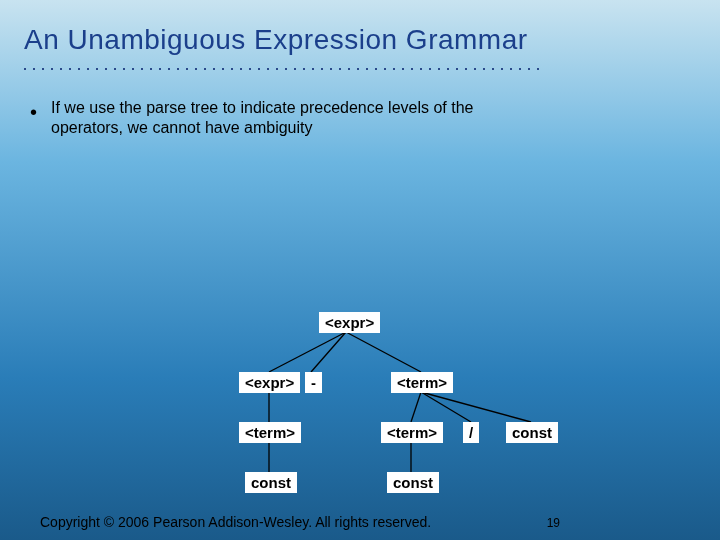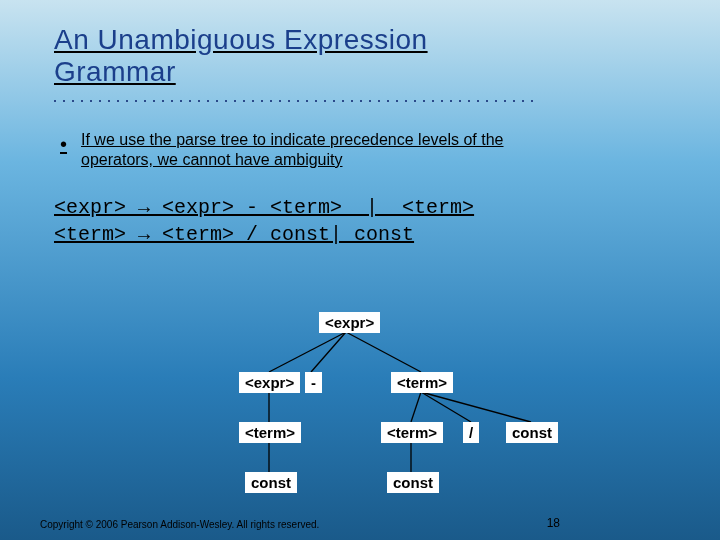--- a/index.html
+++ b/index.html
@@ -12,9 +12,8 @@
   .slide {
     width: 580px;
     height: 540px;
-    padding: 24px 40px 0 54px;
+    padding: 24px 40px 0 24px;
     position: relative;
-    text-decoration: underline;
   }
   .title {
     color: #1b3f8b;

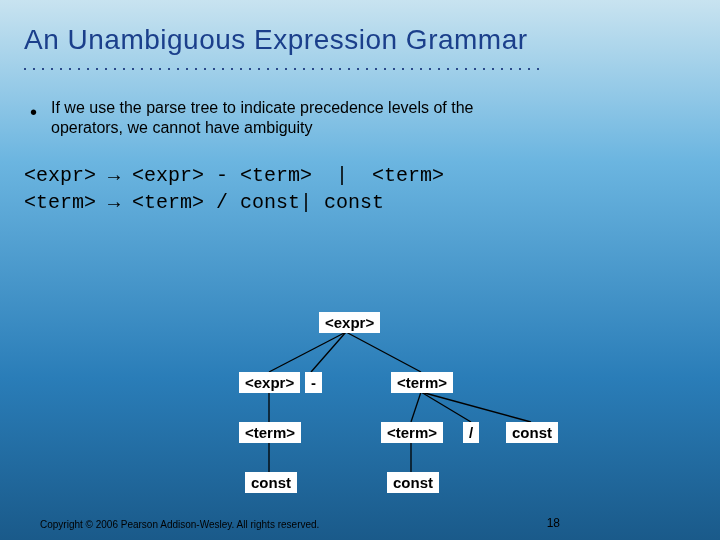--- a/index.html
+++ b/index.html
@@ -99,8 +99,6 @@
     <div class="bullet-text">If we use the parse tree to indicate precedence levels of the operators, we cannot have ambiguity</div>
   </div>
 
-  <div class="grammar"><span>&lt;expr&gt; → &lt;expr&gt; - &lt;term&gt;  |  &lt;term&gt;</span>
-<span>&lt;term&gt; → &lt;term&gt; / const| const</span></div>
 
   <div class="tree">
     <svg class="edges" viewBox="0 0 720 200">

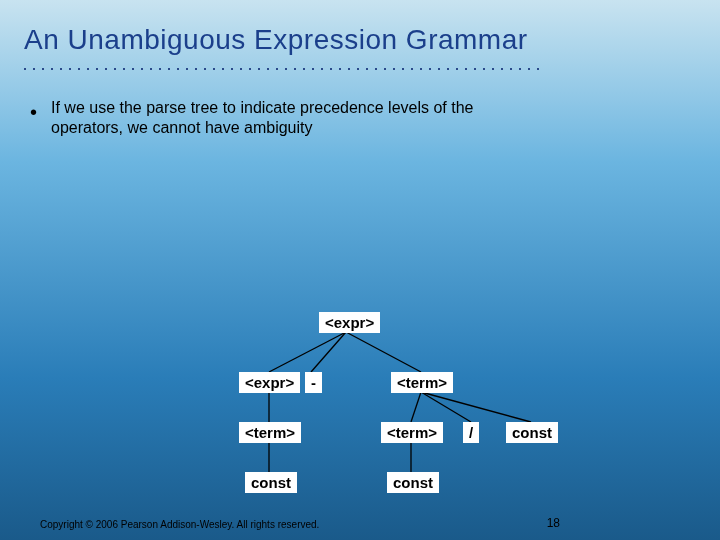--- a/index.html
+++ b/index.html
@@ -73,7 +73,7 @@
     position: absolute;
     left: 40px;
     bottom: 10px;
-    font-size: 10px;
+    font-size: 14px;
     font-family: Arial, sans-serif;
     color: #000;
   }

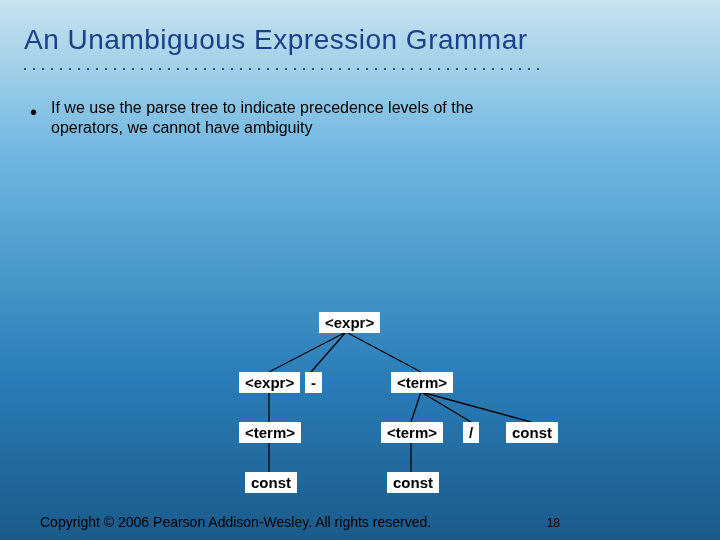--- a/index.html
+++ b/index.html
@@ -131,7 +131,7 @@
   </div>
 
   <div class="footer">Copyright © 2006 Pearson Addison-Wesley. All rights reserved.</div>
-  <div class="pagenum">18</div>
+  <div class="pagenum">19</div>
 </div>
 
 </body></html>

